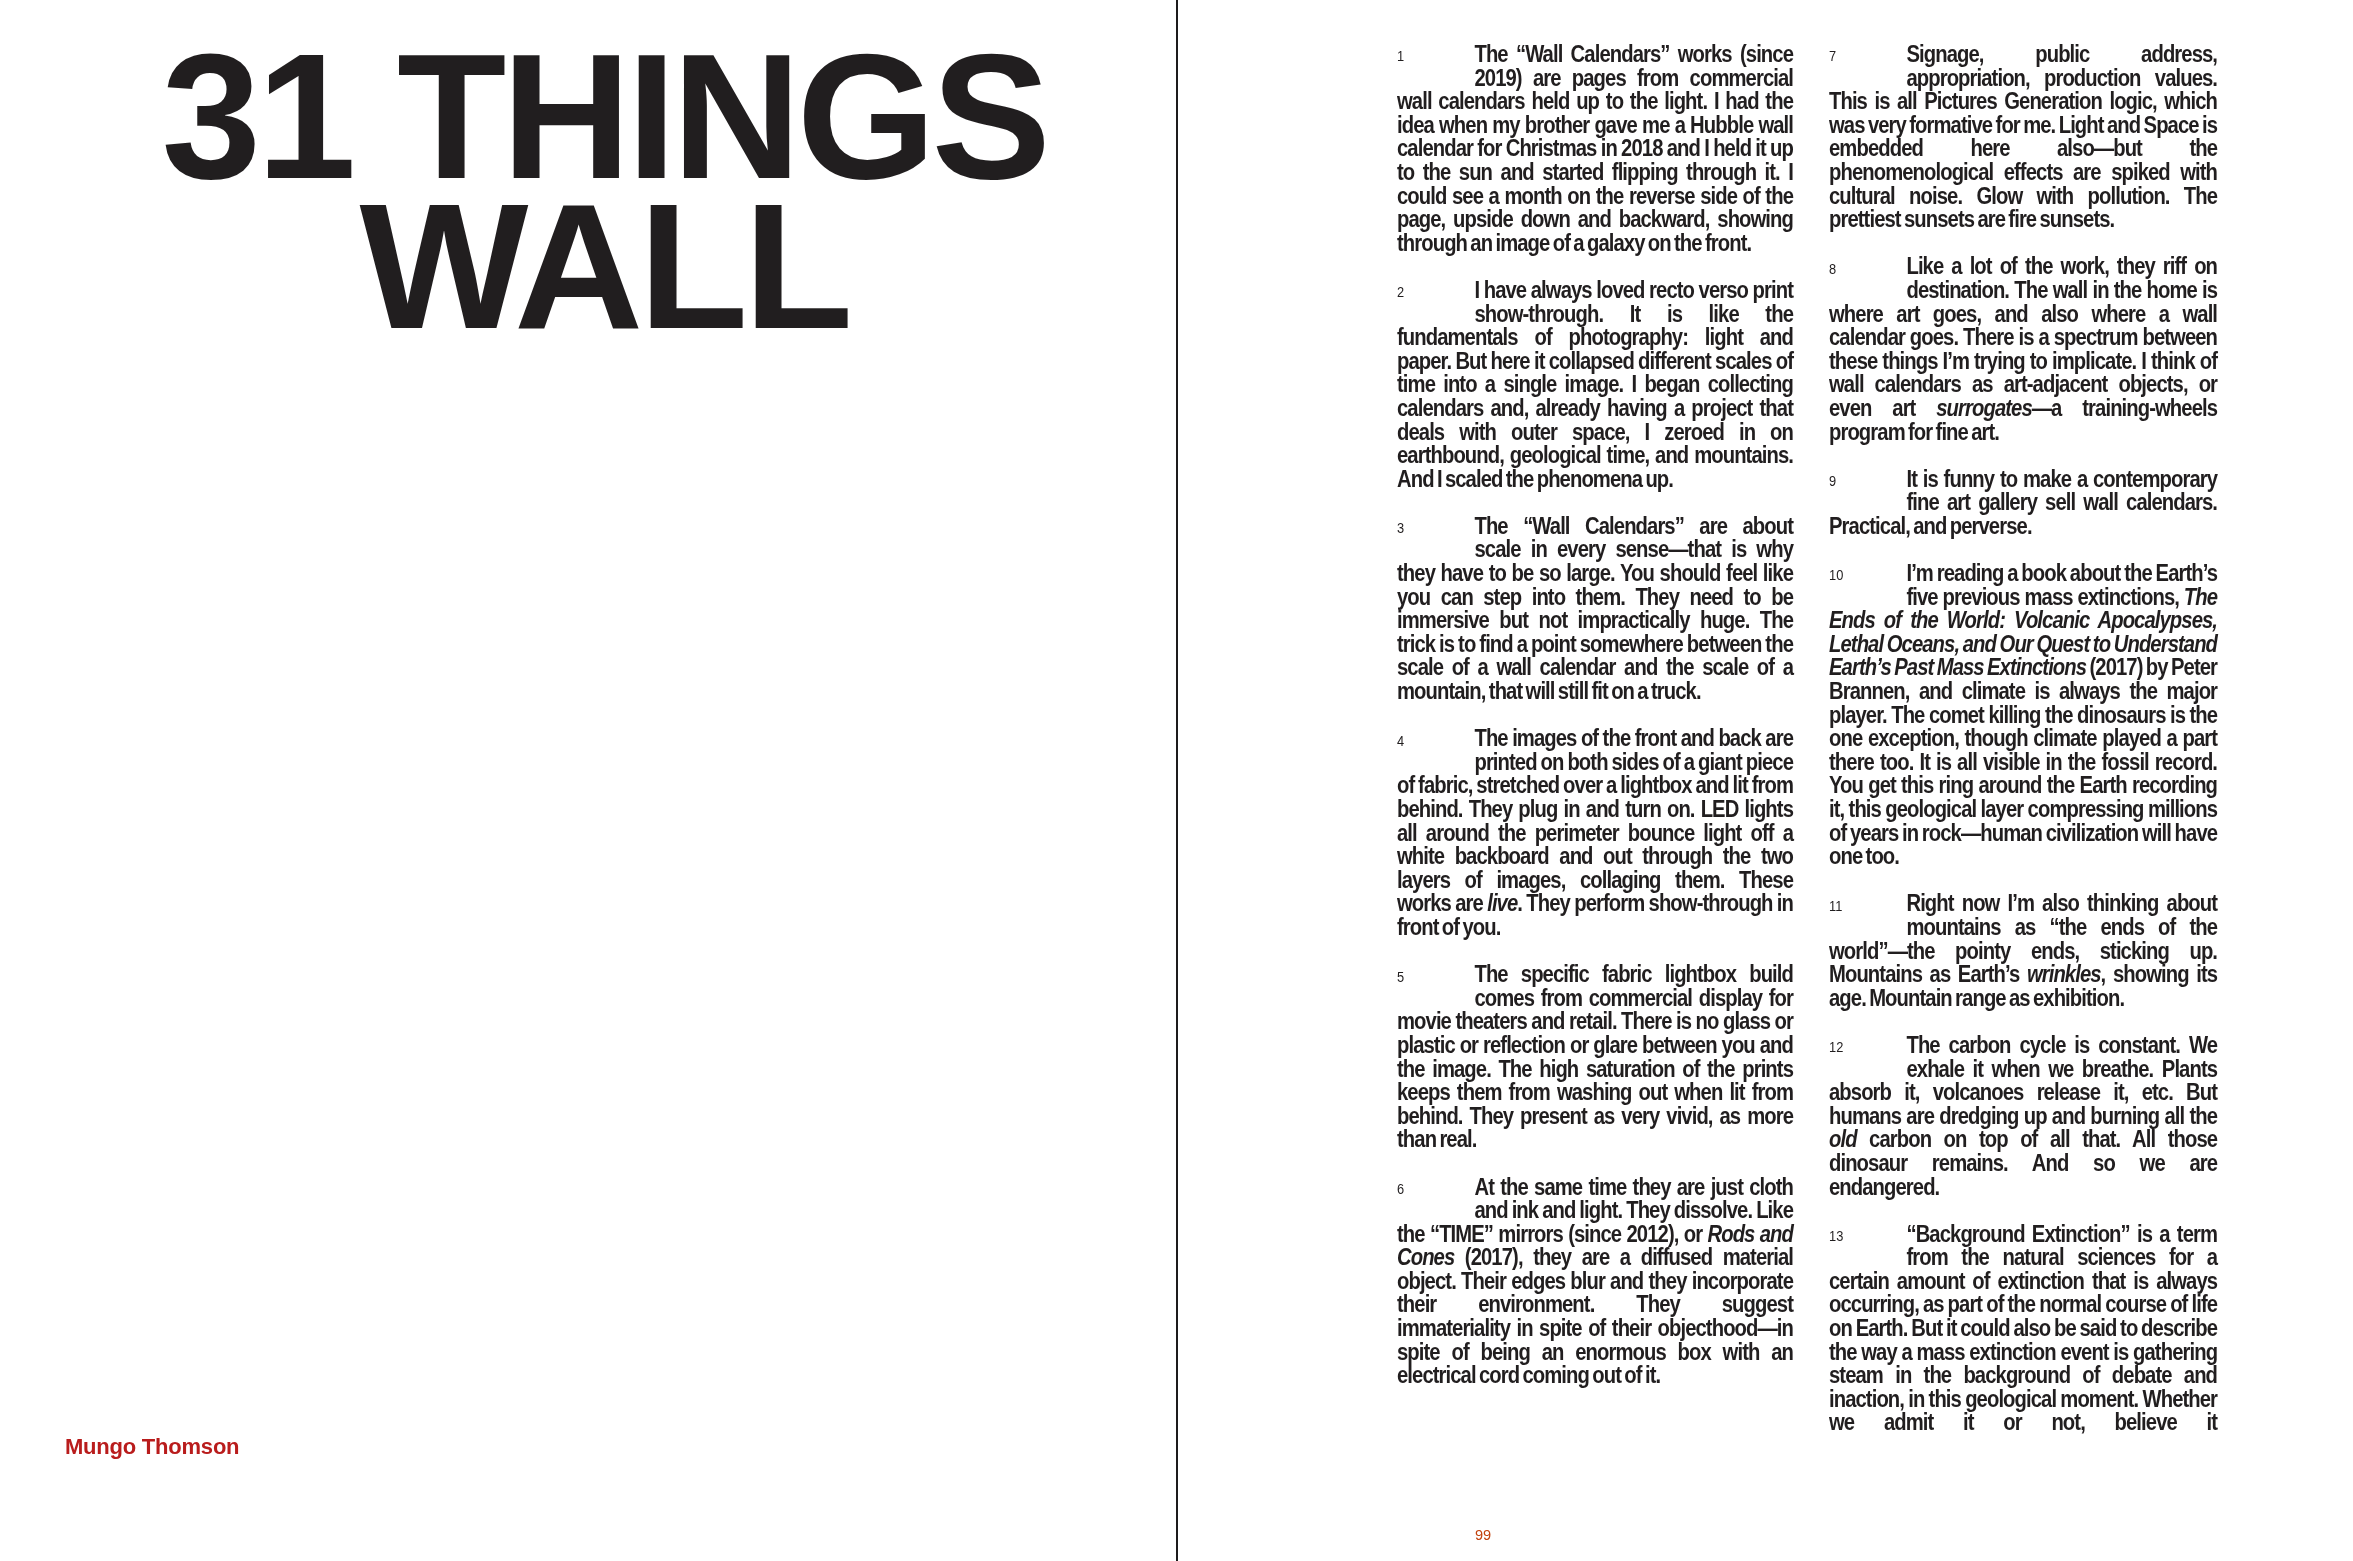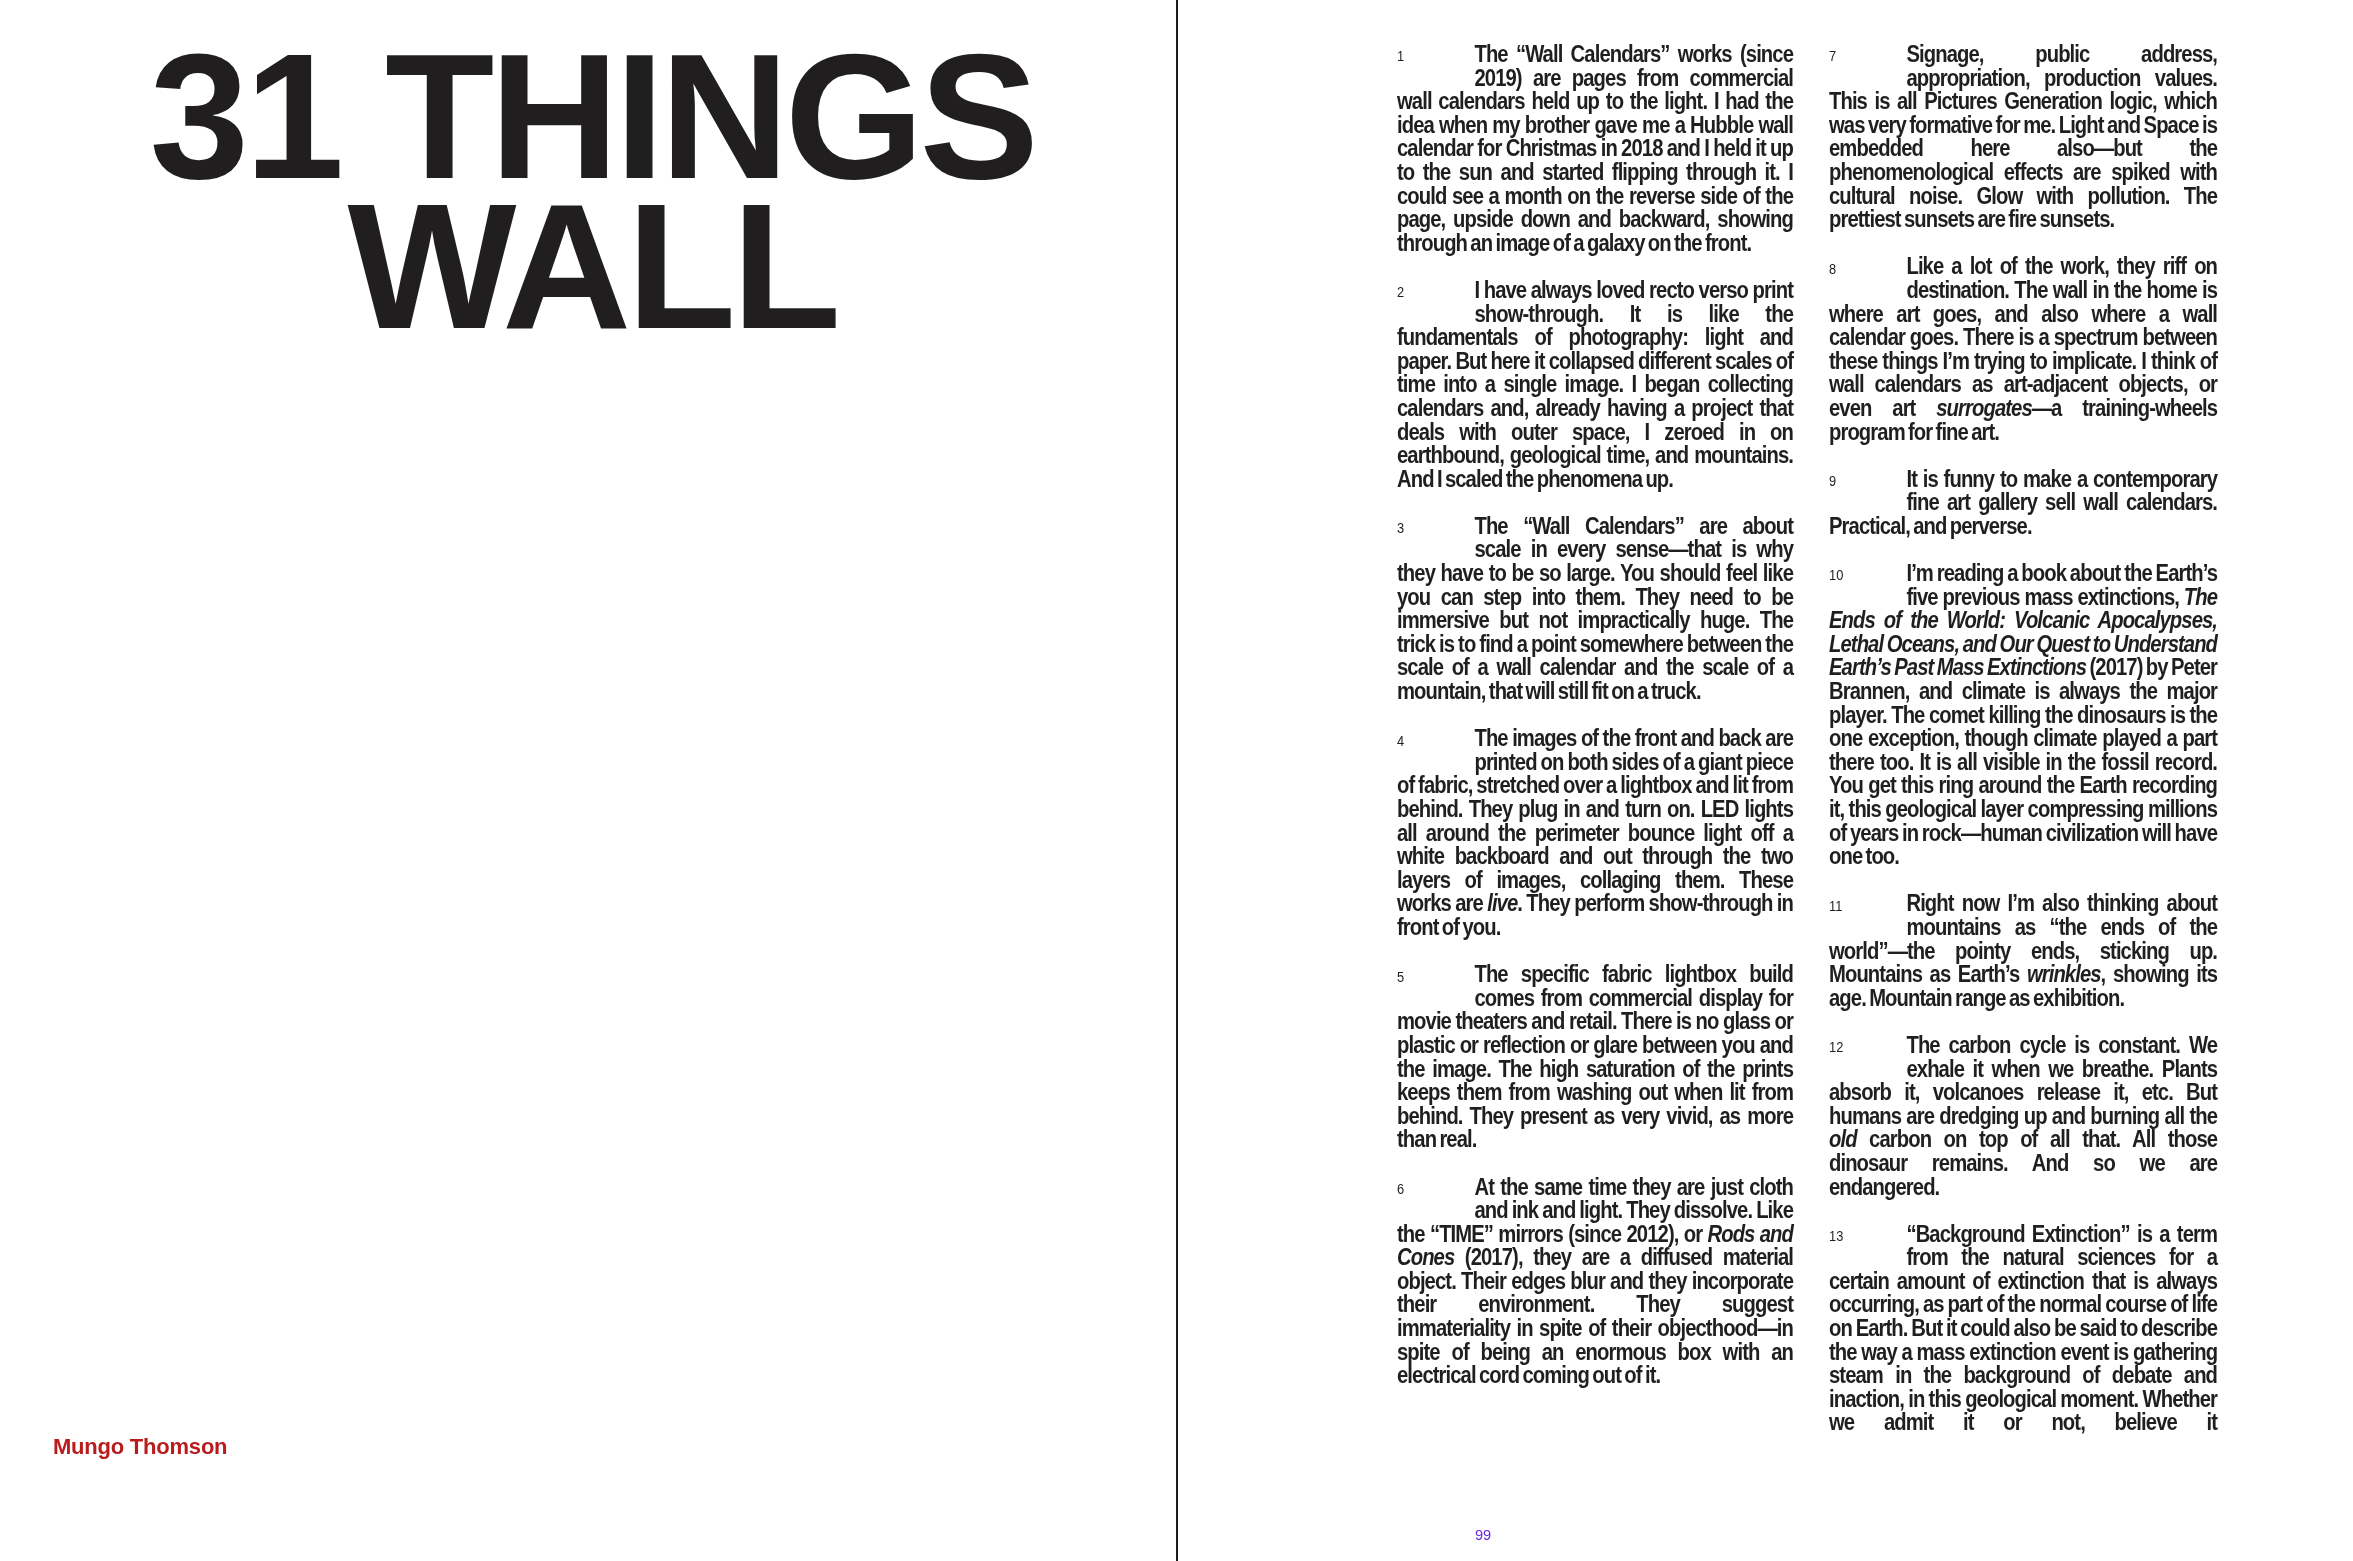--- a/index.html
+++ b/index.html
@@ -21,7 +21,7 @@
     top: 0;
     height: 1561px;
   }
-  .page-left  { left: 4px;      width: 1348px; }
+  .page-left  { left: 16px;      width: 1348px; }
   .page-right { left: 1177px; width: 1176px; }
   .divider {
     position: absolute;

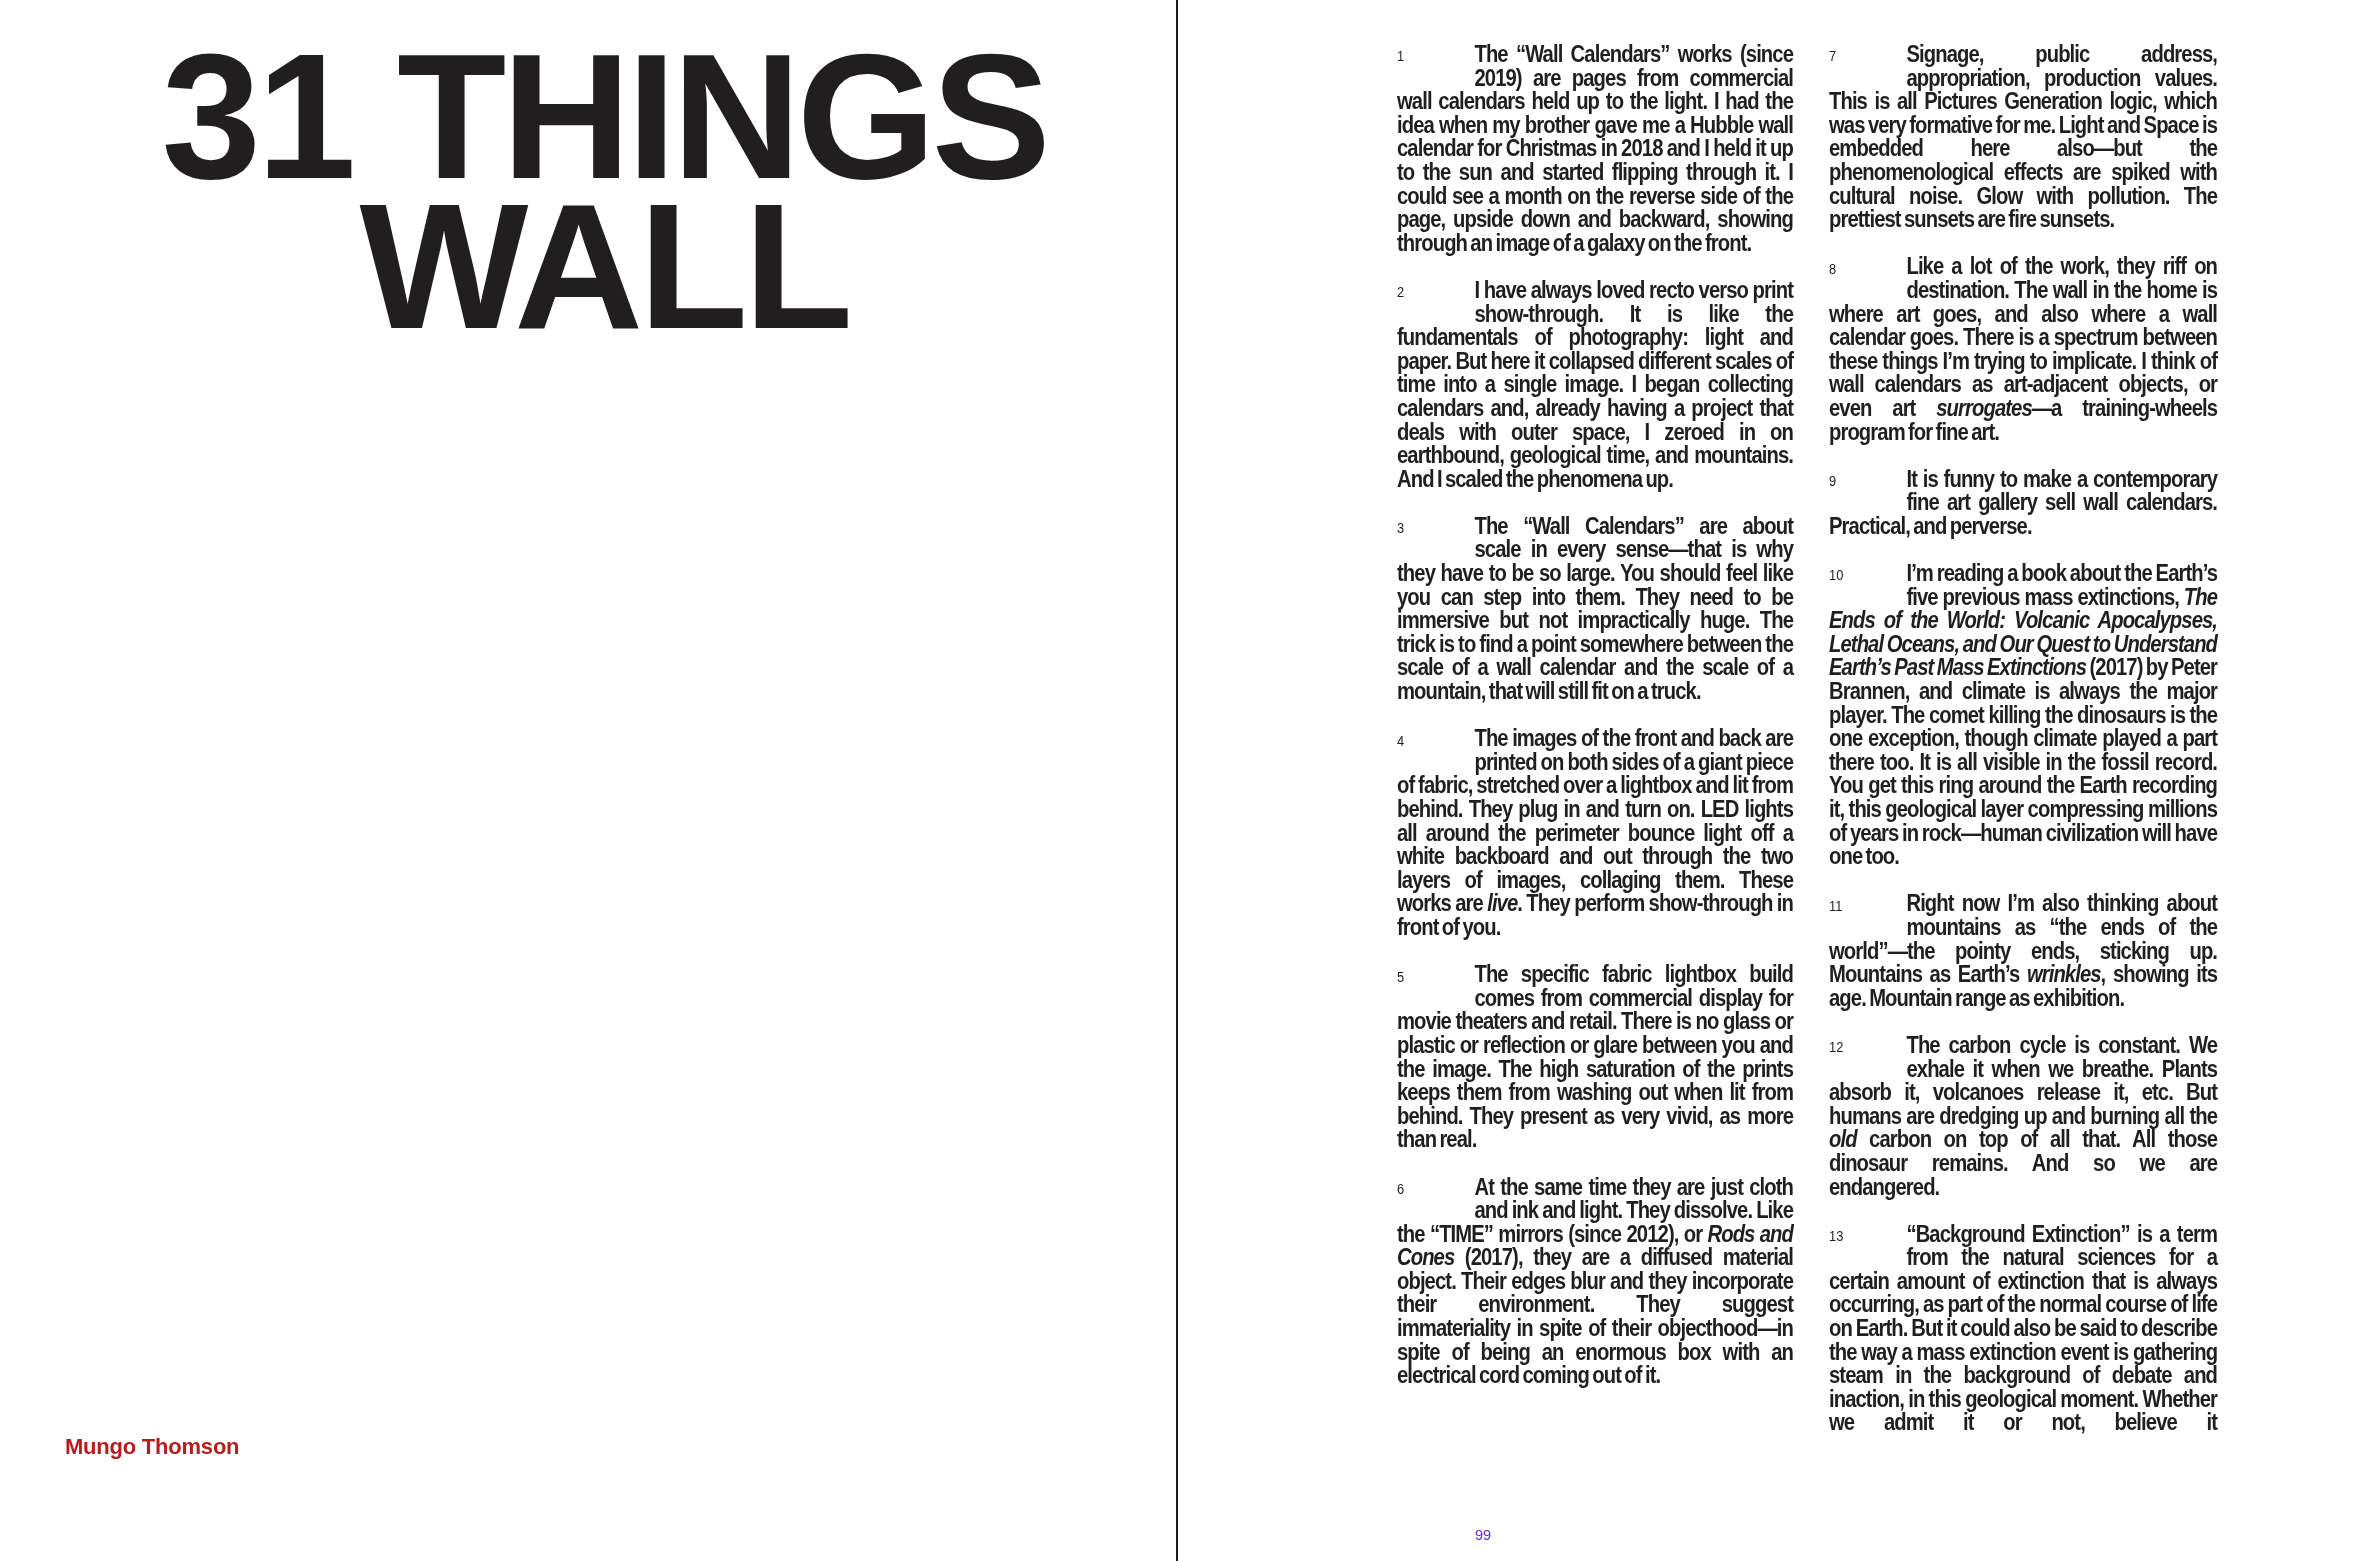--- a/index.html
+++ b/index.html
@@ -98,7 +98,7 @@
     top: 1527px;
     font-size: 14.6px;
     font-weight: 400;
-    color: #6d28d9;
+    color: #c2410c;
   }
 </style>
 </head>

